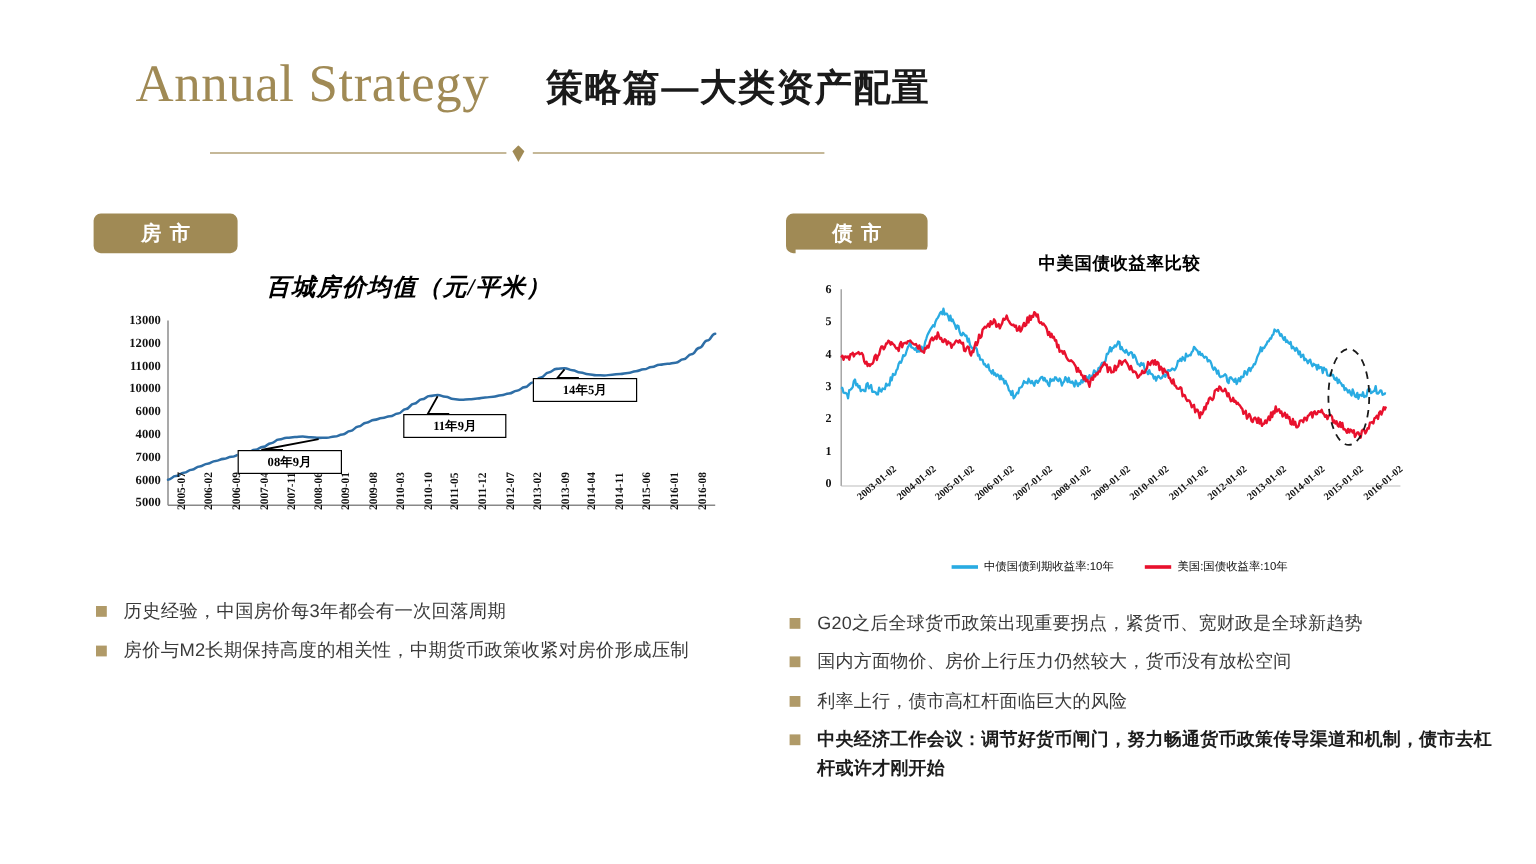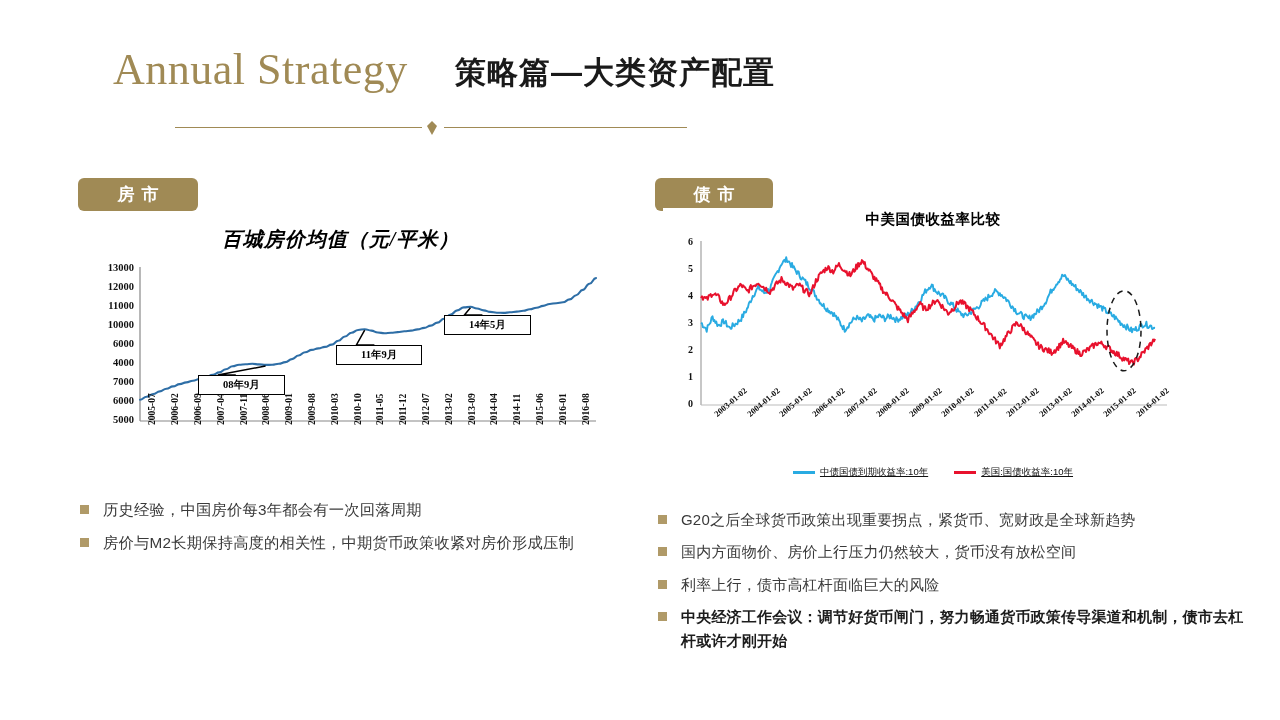--- a/index.html
+++ b/index.html
@@ -95,7 +95,7 @@
   }
   .legend-item { display: flex; align-items: center; gap: 5px; }
   .legend-swatch { width: 22px; height: 3px; display: block; }
-  .legend-label { font-size: 9.5px; color: #111; white-space: nowrap; text-decoration: underline; }
+  .legend-label { font-size: 9.5px; color: #111; white-space: nowrap; }
 
   
   .bullets { position: absolute; }

